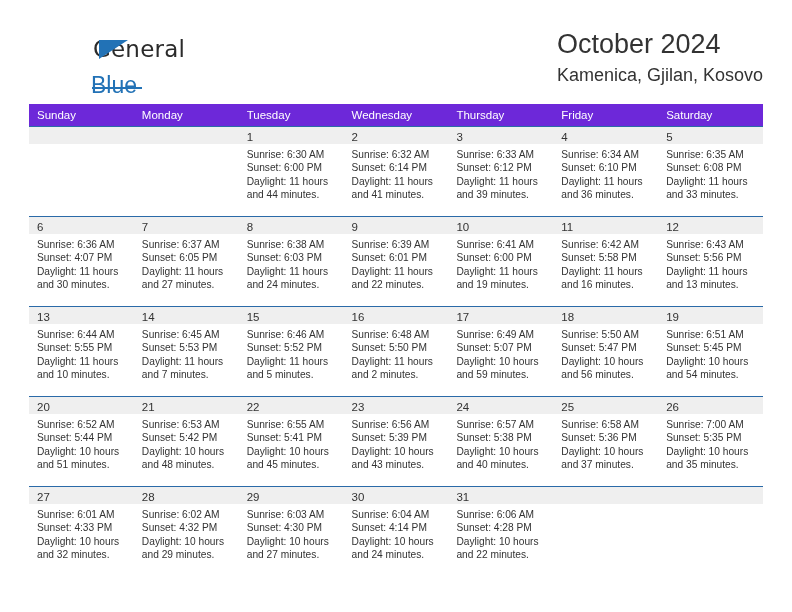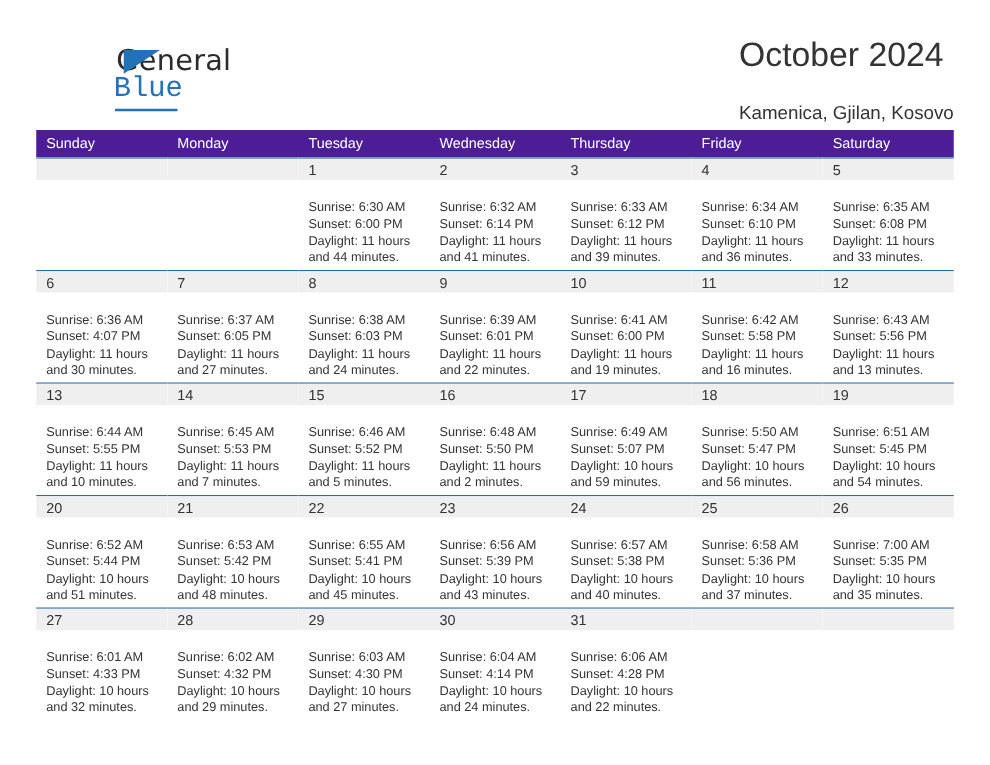--- a/index.html
+++ b/index.html
@@ -58,10 +58,10 @@
   .logo-blue {
     position: absolute;
     left: 62px;
-    top: 22px;
+    top: 36px;
     font-size: 23px;
     color: #2272b6;
-    font-family: Liberation Mono, monospace;
+    font-family: Liberation Sans, sans-serif;
   }
   .logo-underline {
     position: absolute;

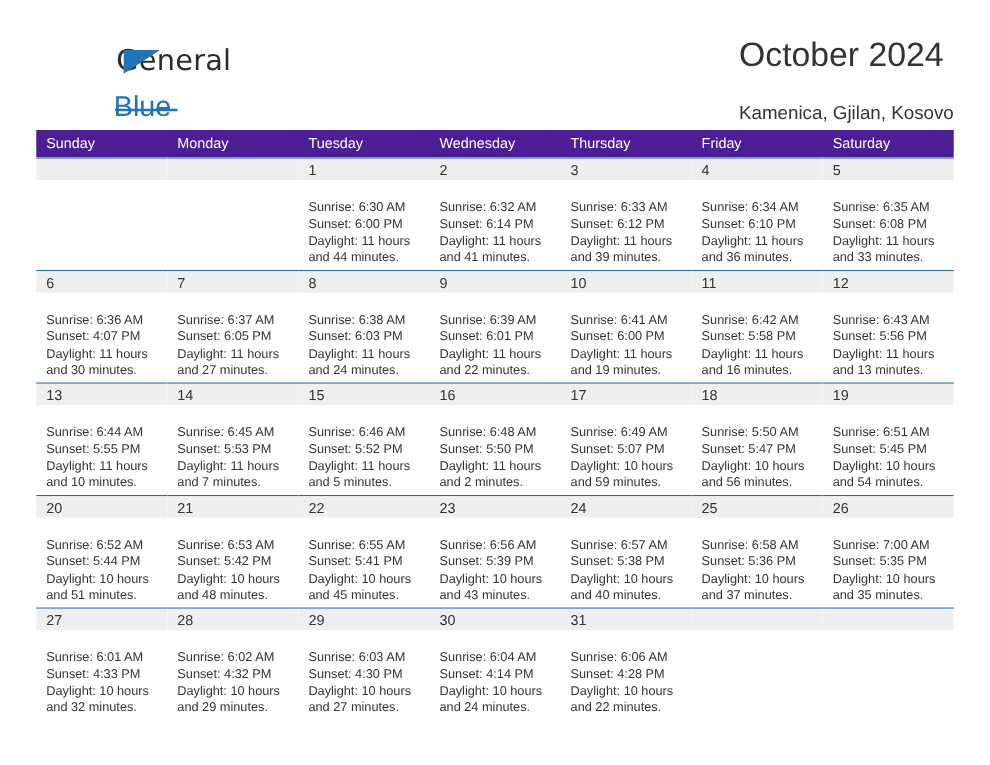--- a/index.html
+++ b/index.html
@@ -85,8 +85,8 @@
     white-space: nowrap;
   }
   .cal-subtitle {
-    margin-top: 22px;
-    font-size: 15px;
+    margin-top: 6px;
+    font-size: 18px;
     color: #333333;
     line-height: 18px;
     white-space: nowrap;

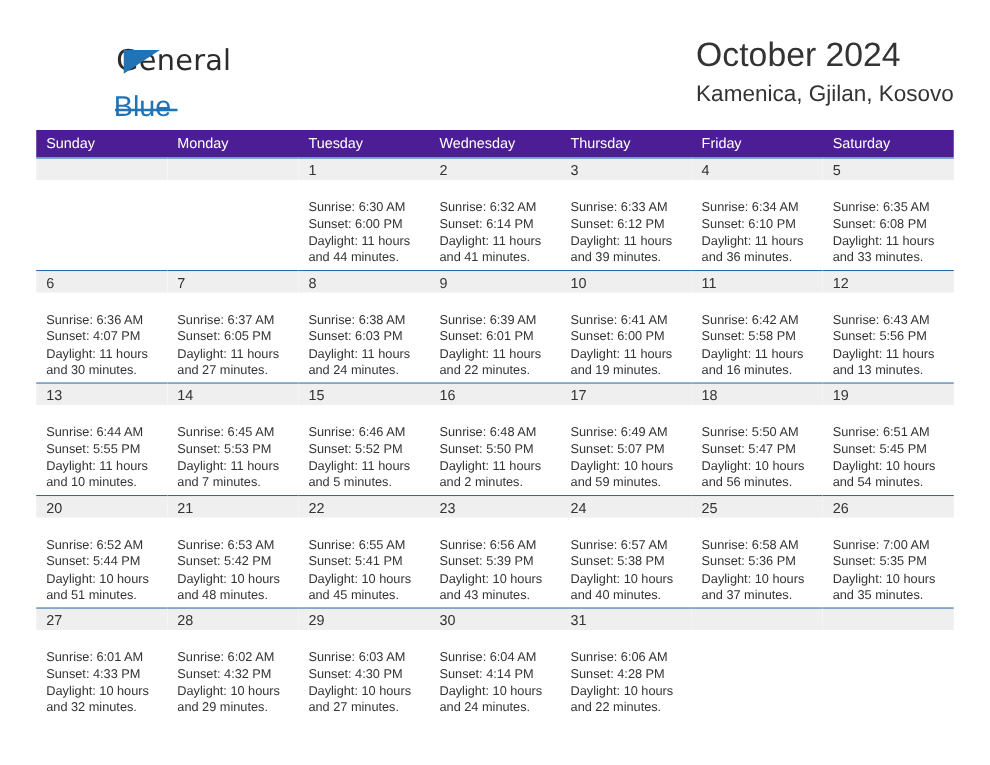--- a/index.html
+++ b/index.html
@@ -101,7 +101,7 @@
   }
   .weekdays {
     display: flex;
-    background: #4c1d95;
+    background: #6d28d9;
     height: 22px;
   }
   .weekday {

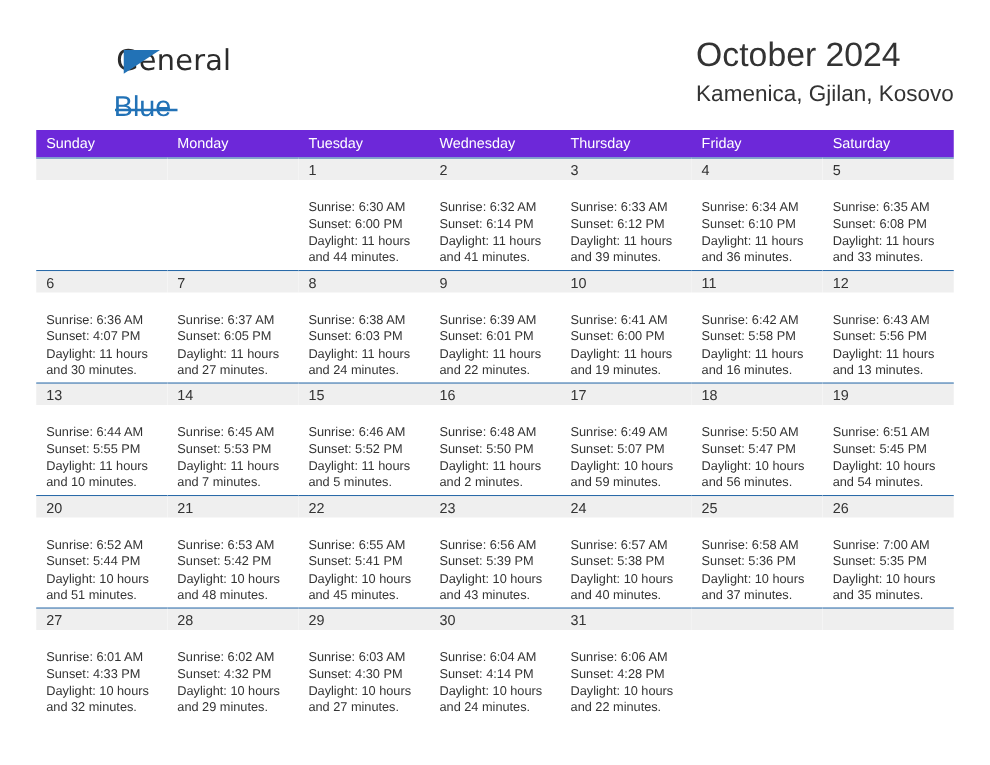--- a/index.html
+++ b/index.html
@@ -140,7 +140,7 @@
     line-height: 17px;
   }
   .day-info {
-    padding: 16px 6px 0 8px;
+    padding: 4px 6px 0 8px;
     font-size: 10.2px;
     line-height: 13.4px;
     color: #333333;

